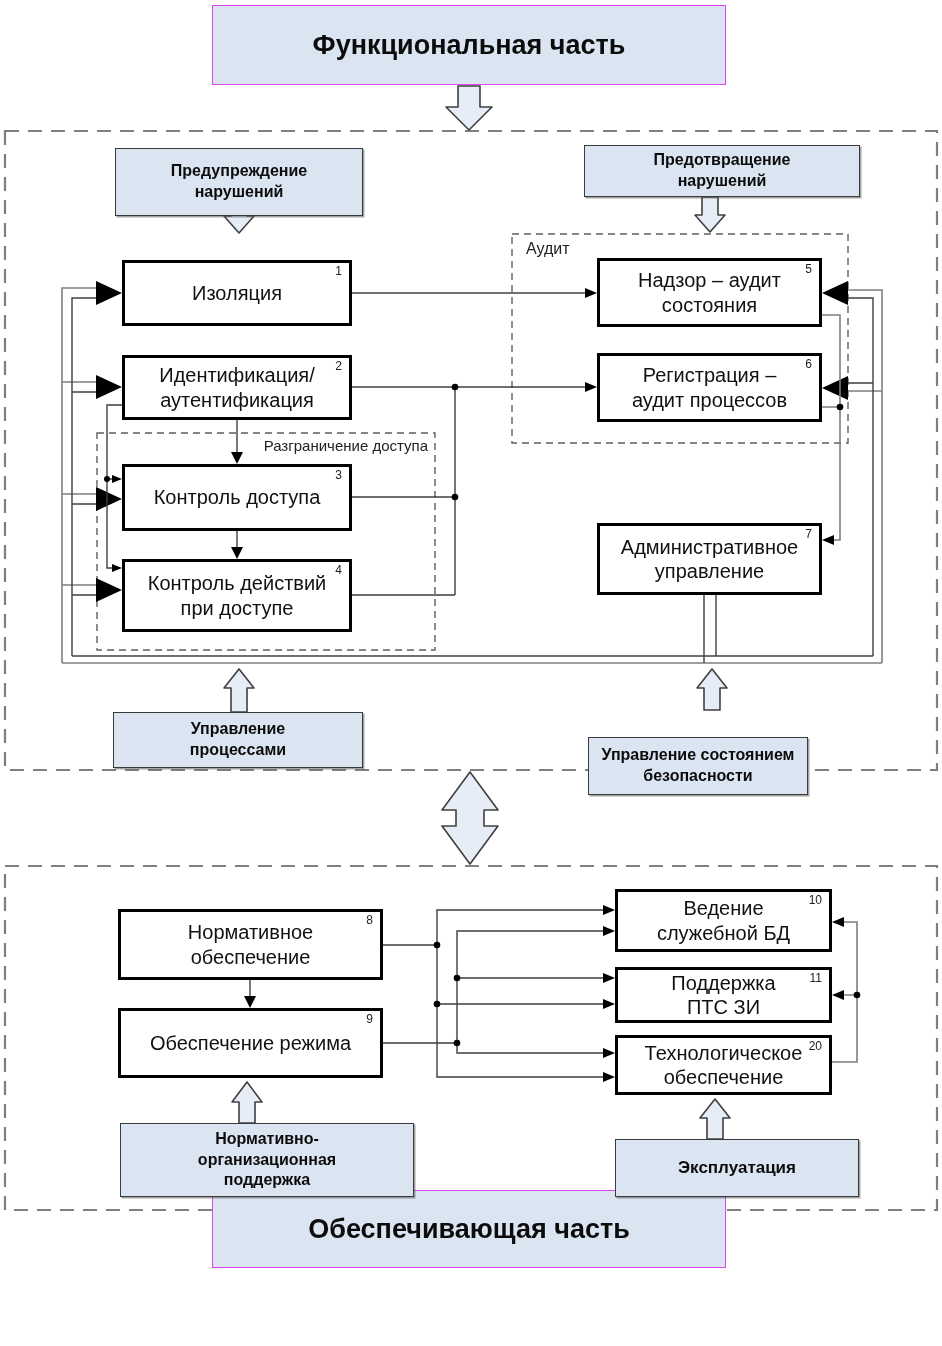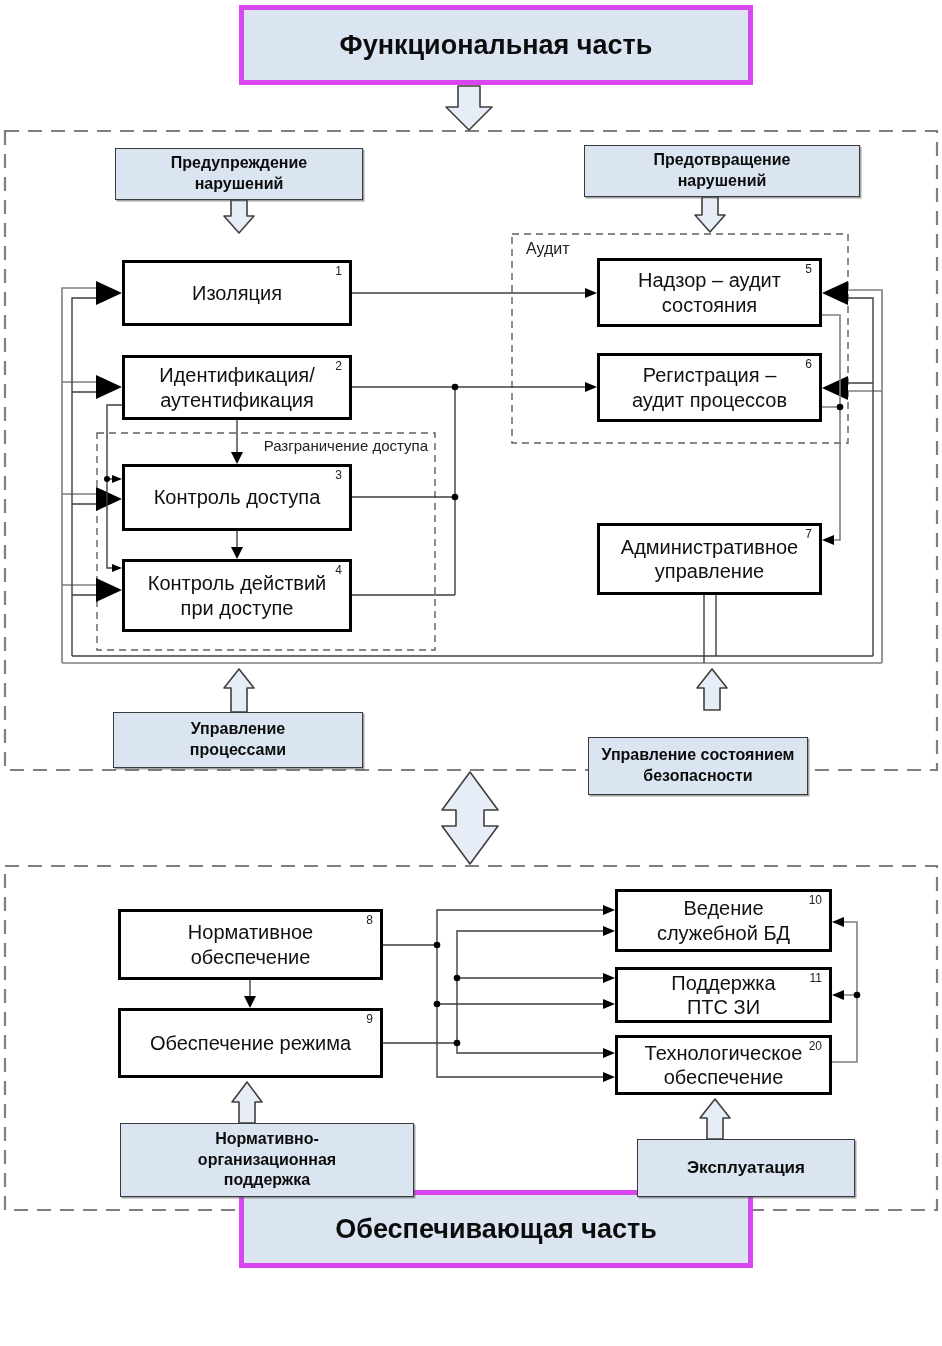--- a/index.html
+++ b/index.html
@@ -33,8 +33,8 @@
   }
   .ttl{
     position:absolute;z-index:2;box-sizing:border-box;background:var(--label_fill);
-    border:5px solid #d946ef;display:flex;align-items:center;justify-content:center;
-    text-align:center;font-weight:bold;font-size:27px;color:#0c0c0c;margin-left:27px;
+    border:1px solid #d946ef;display:flex;align-items:center;justify-content:center;
+    text-align:center;font-weight:bold;font-size:27px;color:#0c0c0c;
   }
   .grp{position:absolute;z-index:2;font-size:15px;color:#222;}
   .pre{white-space:pre-line;}

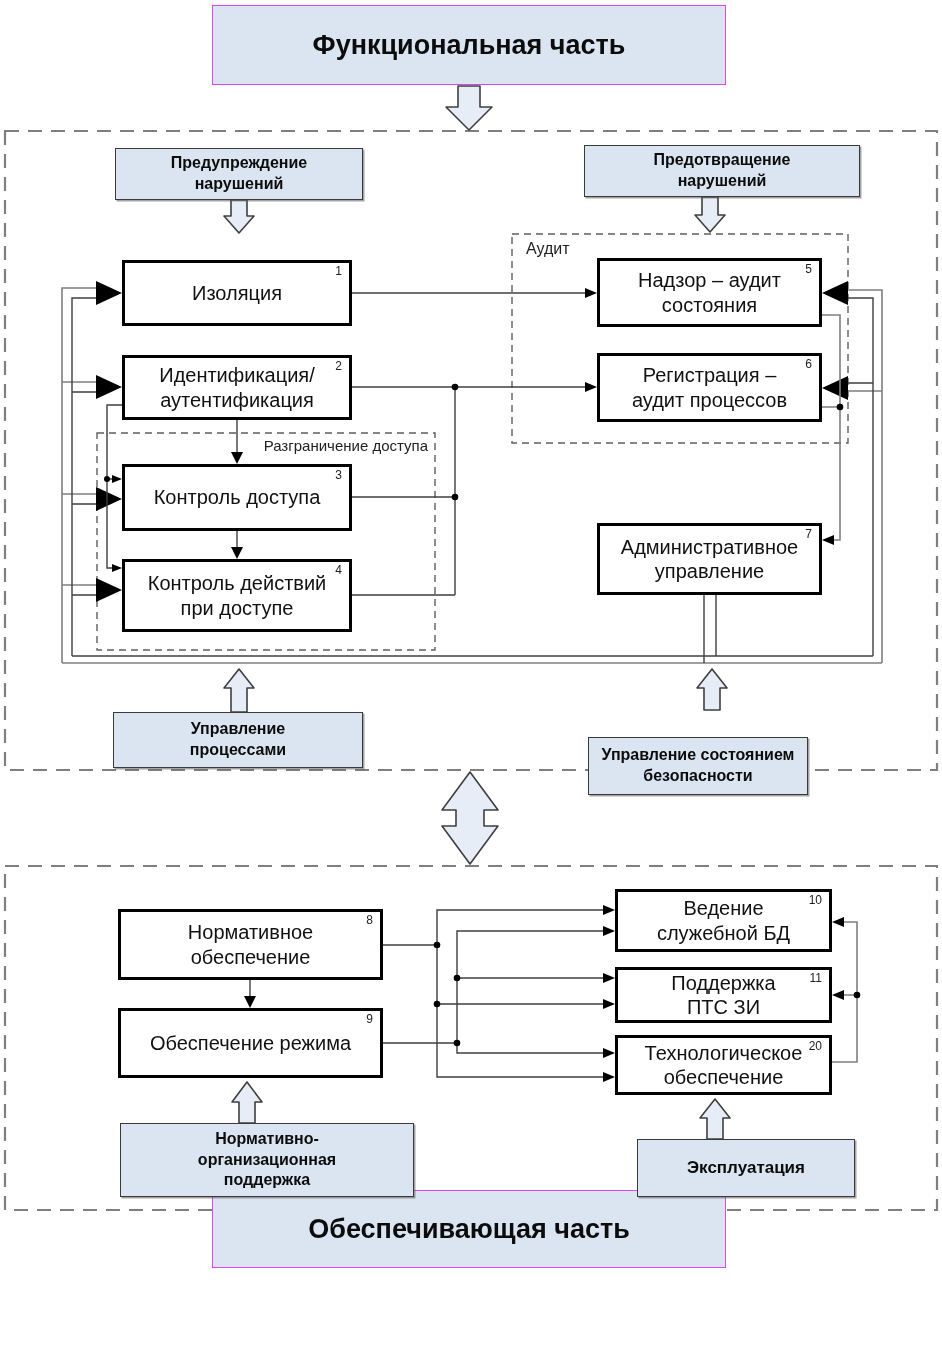--- a/index.html
+++ b/index.html
@@ -151,7 +151,7 @@
     <span class="pre">Обеспечивающая часть</span>
   </div>
 
-  <div class="lbl" style="left:115px;top:148px;width:248px;height:52px">
+  <div class="lbl" style="left:115px;top:148px;width:248px;height:68px">
     <span class="pre">Предупреждение
 нарушений</span>
   </div>

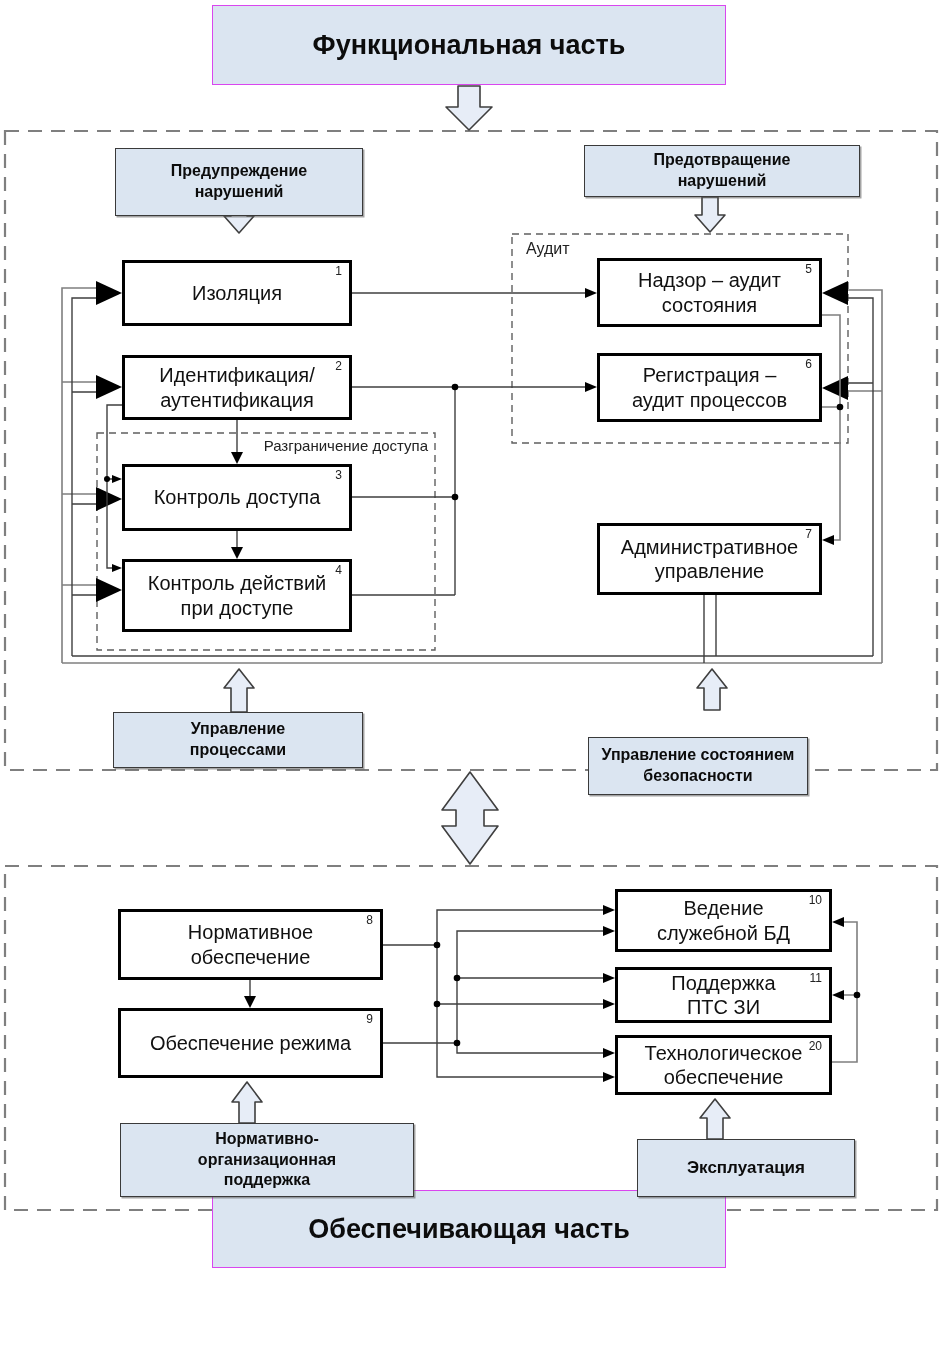--- a/index.html
+++ b/index.html
@@ -172,7 +172,7 @@
 организационная
 поддержка</span>
   </div>
-  <div class="lbl" style="left:637px;top:1139px;width:218px;height:58px;font-size:17px">
+  <div class="lbl" style="left:615px;top:1139px;width:244px;height:58px;font-size:17px">
     <span class="pre">Эксплуатация</span>
   </div>
 

